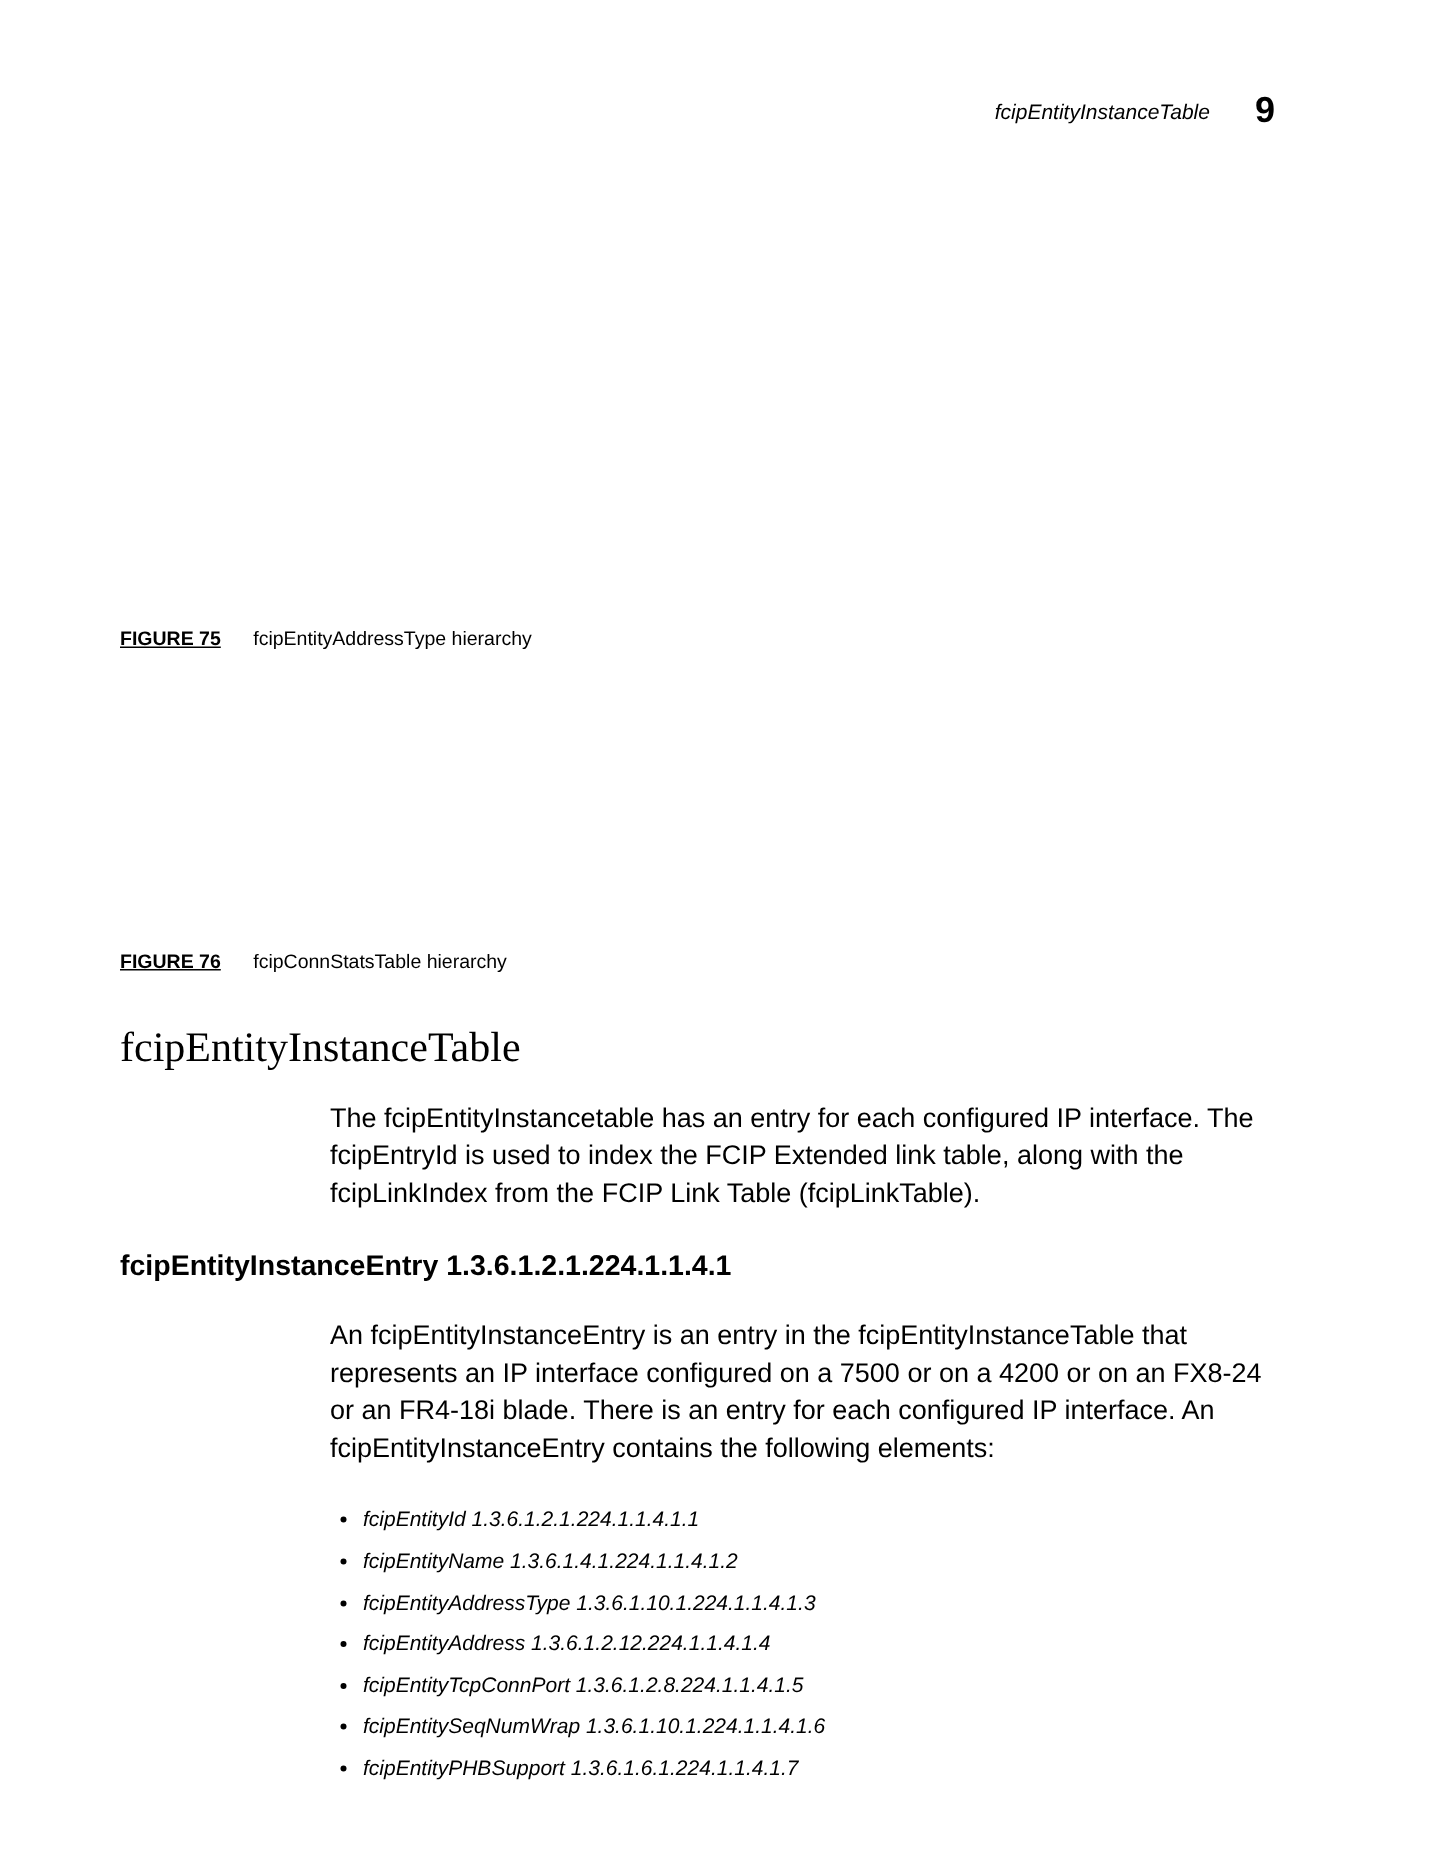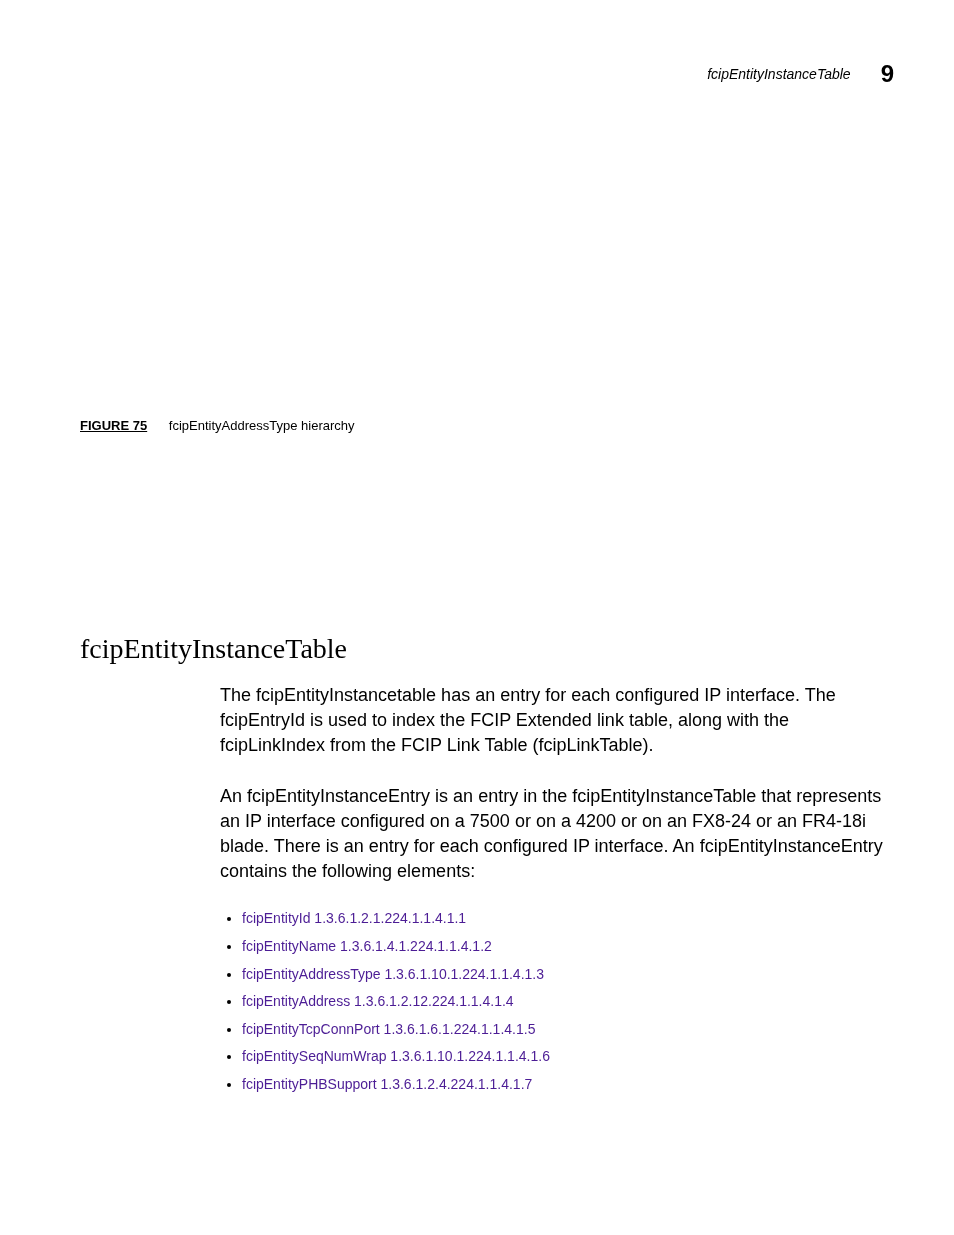--- a/index.html
+++ b/index.html
@@ -14,7 +14,7 @@
     box-sizing: border-box;
   }
   .page {
-    padding: 60px 60px 40px 80px;
+    padding: 60px 104px 40px 80px;
     box-sizing: border-box;
   }
   .header {

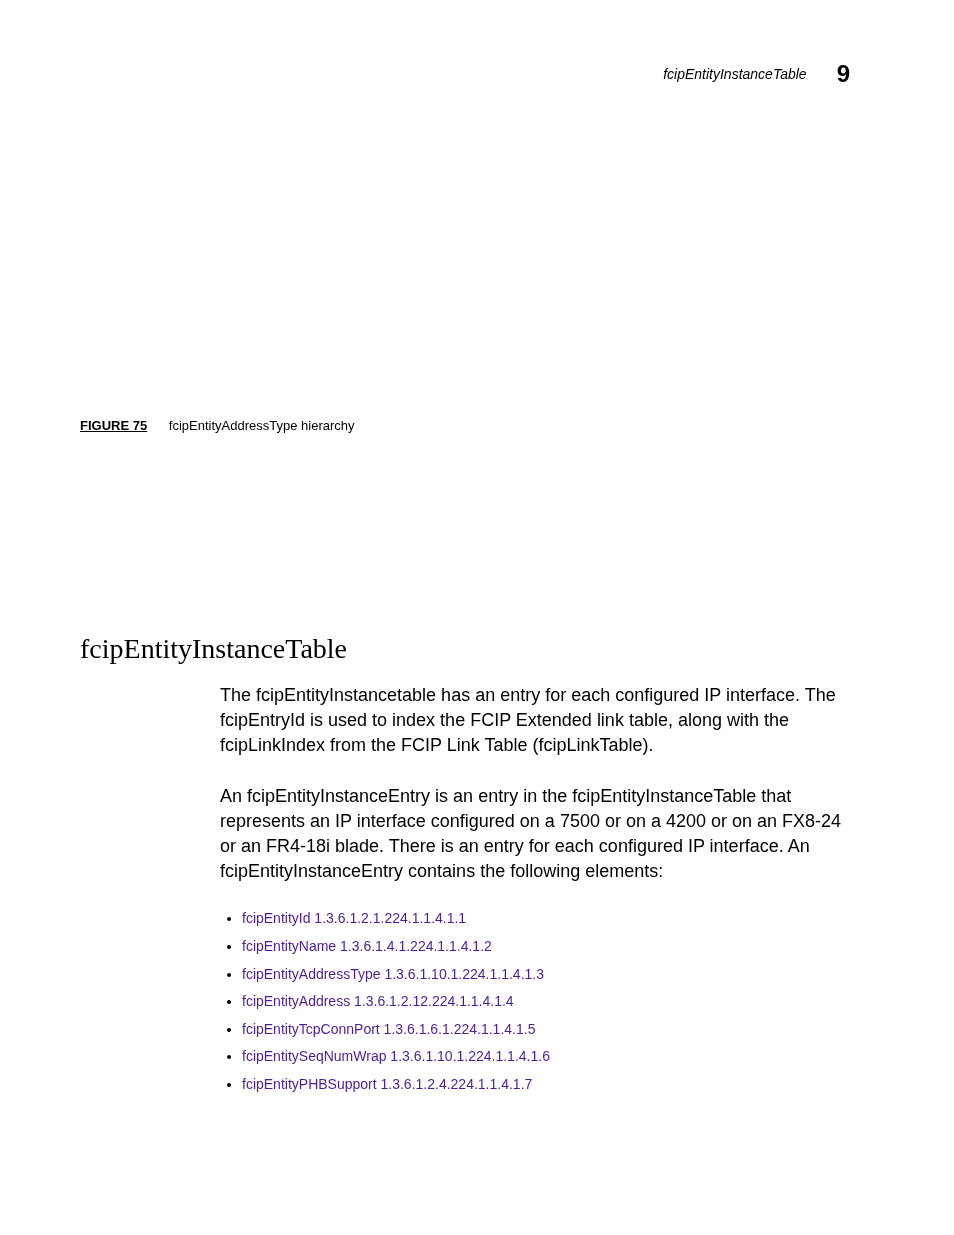--- a/index.html
+++ b/index.html
@@ -96,6 +96,10 @@
     <span>fcipEntityAddressType hierarchy</span>
   </div>
 
+  <div class="figure-caption last">
+    <span class="figure-label">FIGURE 76</span>
+    <span>fcipConnStatsTable hierarchy</span>
+  </div>
 
   <h1 class="section-title">fcipEntityInstanceTable</h1>
 

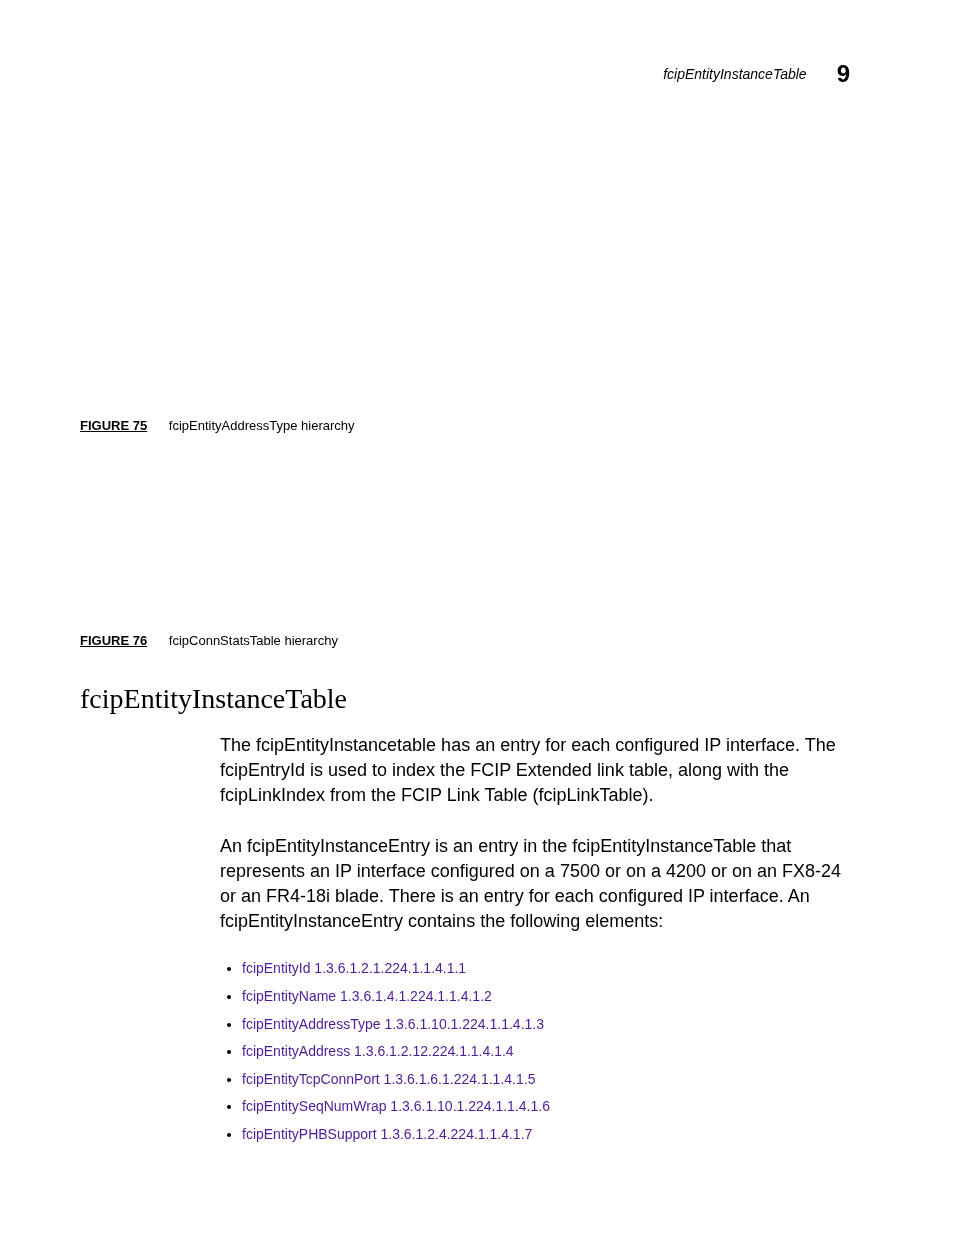--- a/index.html
+++ b/index.html
@@ -105,6 +105,7 @@
 
   <p class="body-text">The fcipEntityInstancetable has an entry for each configured IP interface. The fcipEntryId is used to index the FCIP Extended link table, along with the fcipLinkIndex from the FCIP Link Table (fcipLinkTable).</p>
 
+  <h2 class="subsection-title">fcipEntityInstanceEntry 1.3.6.1.2.1.224.1.1.4.1</h2>
 
   <p class="body-text">An fcipEntityInstanceEntry is an entry in the fcipEntityInstanceTable that represents an IP interface configured on a 7500 or on a 4200 or on an FX8-24 or an FR4-18i blade. There is an entry for each configured IP interface. An fcipEntityInstanceEntry contains the following elements:</p>
 

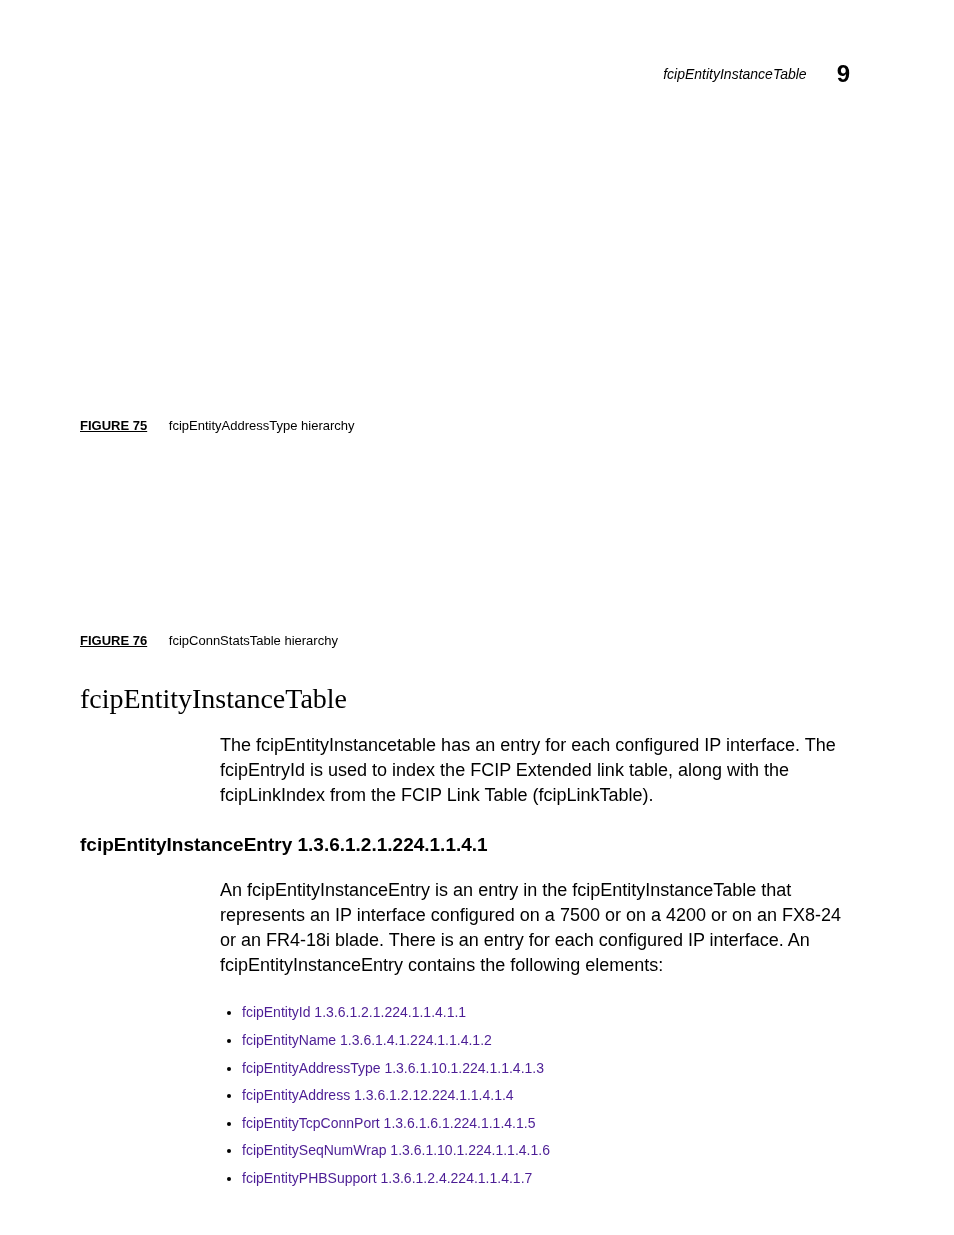--- a/index.html
+++ b/index.html
@@ -77,8 +77,9 @@
     color: #000;
   }
   a.xref {
-    color: #4c1d95;
+    color: #000000;
     text-decoration: none;
+    font-style: italic;
   }
 </style>
 </head>

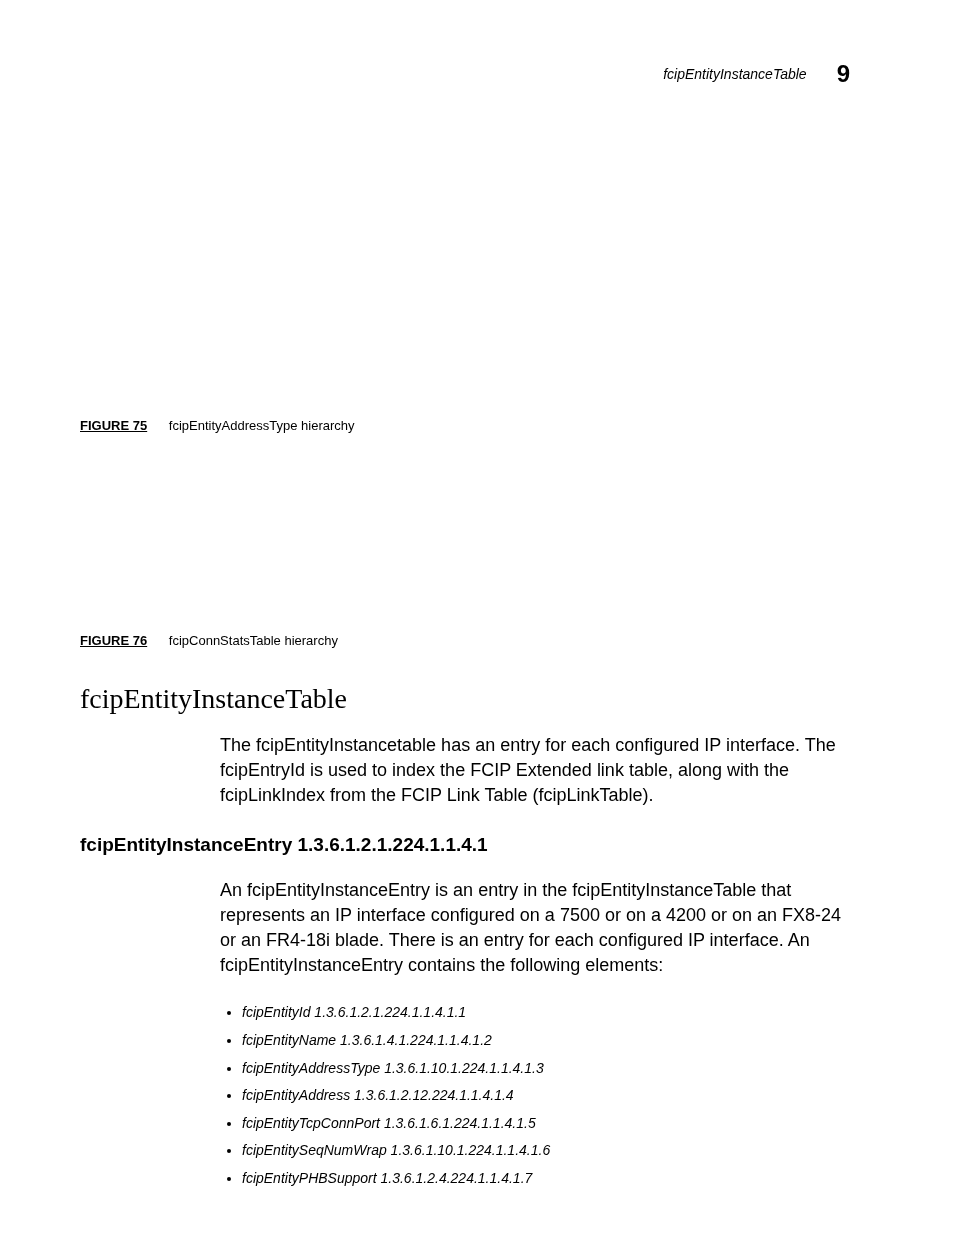--- a/index.html
+++ b/index.html
@@ -115,7 +115,7 @@
     <li><a class="xref">fcipEntityName 1.3.6.1.4.1.224.1.1.4.1.2</a></li>
     <li><a class="xref">fcipEntityAddressType 1.3.6.1.10.1.224.1.1.4.1.3</a></li>
     <li><a class="xref">fcipEntityAddress 1.3.6.1.2.12.224.1.1.4.1.4</a></li>
-    <li><a class="xref">fcipEntityTcpConnPort 1.3.6.1.6.1.224.1.1.4.1.5</a></li>
+    <li><a class="xref">fcipEntityTcpConnPort 1.3.6.1.2.8.224.1.1.4.1.5</a></li>
     <li><a class="xref">fcipEntitySeqNumWrap 1.3.6.1.10.1.224.1.1.4.1.6</a></li>
     <li><a class="xref">fcipEntityPHBSupport 1.3.6.1.2.4.224.1.1.4.1.7</a></li>
   </ul>

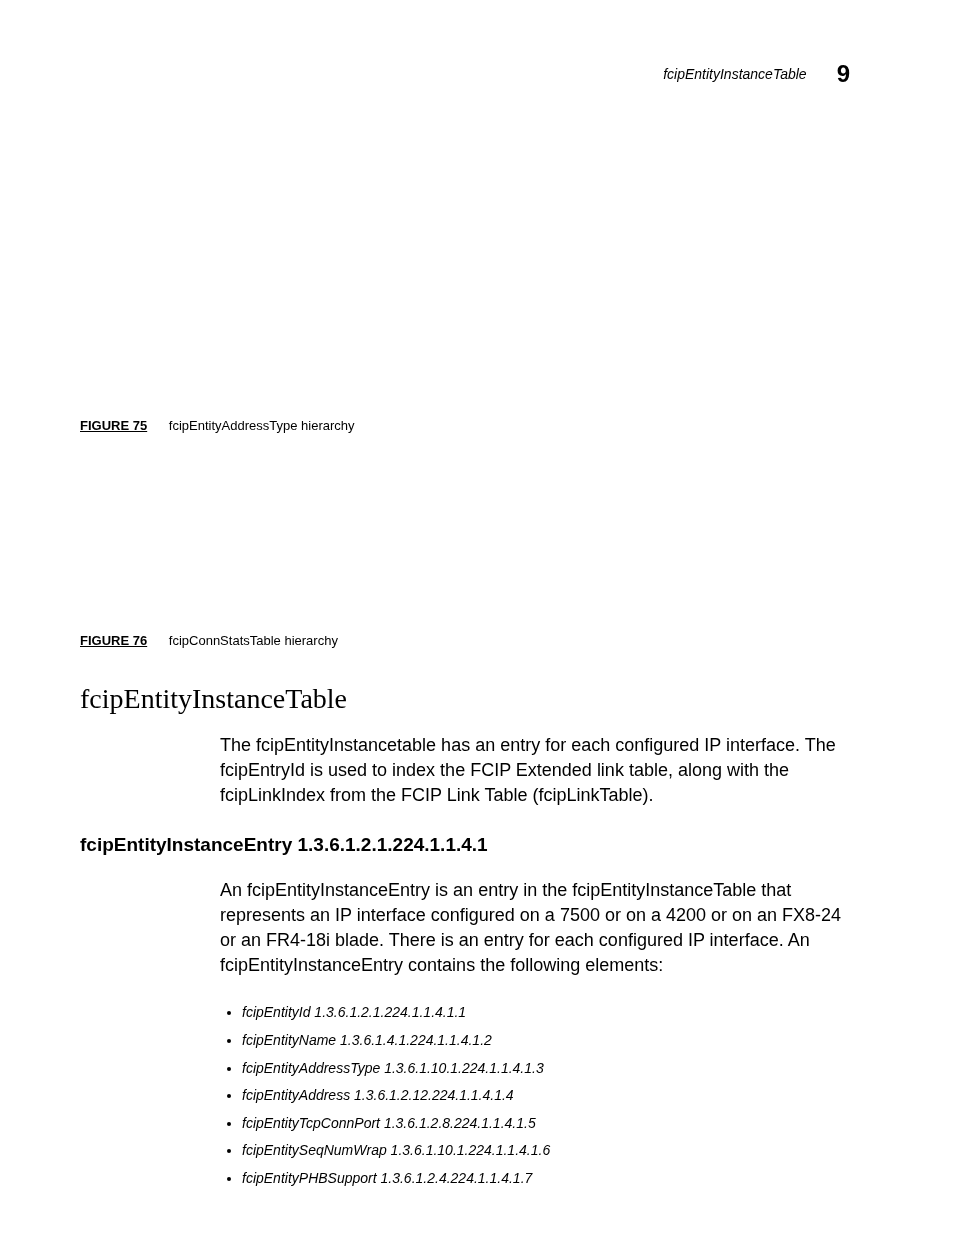--- a/index.html
+++ b/index.html
@@ -117,7 +117,7 @@
     <li><a class="xref">fcipEntityAddress 1.3.6.1.2.12.224.1.1.4.1.4</a></li>
     <li><a class="xref">fcipEntityTcpConnPort 1.3.6.1.2.8.224.1.1.4.1.5</a></li>
     <li><a class="xref">fcipEntitySeqNumWrap 1.3.6.1.10.1.224.1.1.4.1.6</a></li>
-    <li><a class="xref">fcipEntityPHBSupport 1.3.6.1.2.4.224.1.1.4.1.7</a></li>
+    <li><a class="xref">fcipEntityPHBSupport 1.3.6.1.6.1.224.1.1.4.1.7</a></li>
   </ul>
 
 </div>

